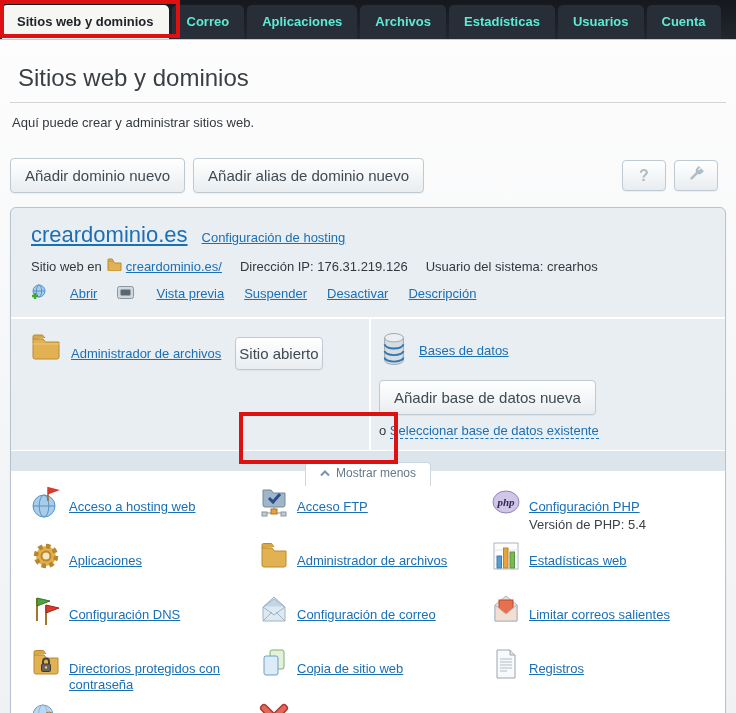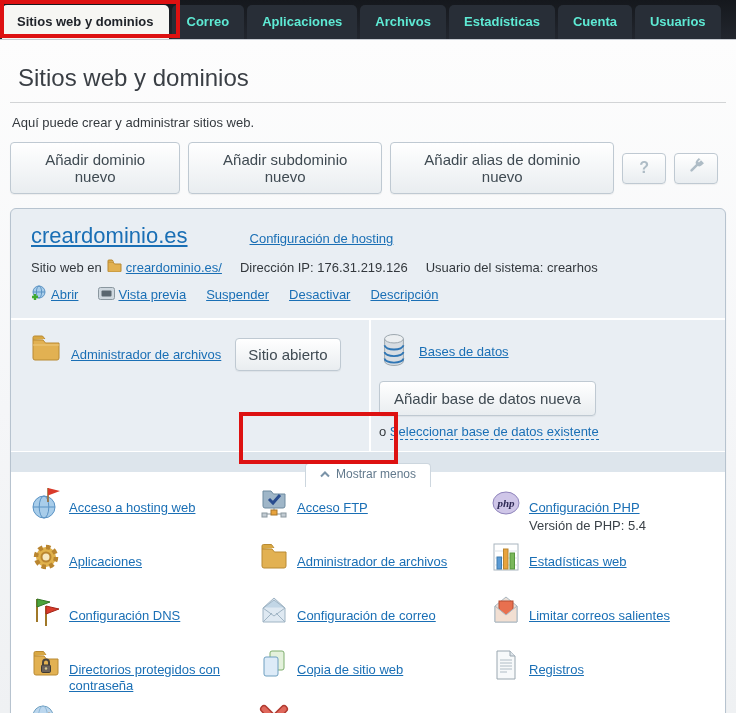--- a/index.html
+++ b/index.html
@@ -171,8 +171,8 @@
   <div class="tab">Aplicaciones</div>
   <div class="tab">Archivos</div>
   <div class="tab">Estadísticas</div>
+  <div class="tab">Usuarios</div>
   <div class="tab">Cuenta</div>
-  <div class="tab">Usuarios</div>
 </div>
 
 <div class="content">

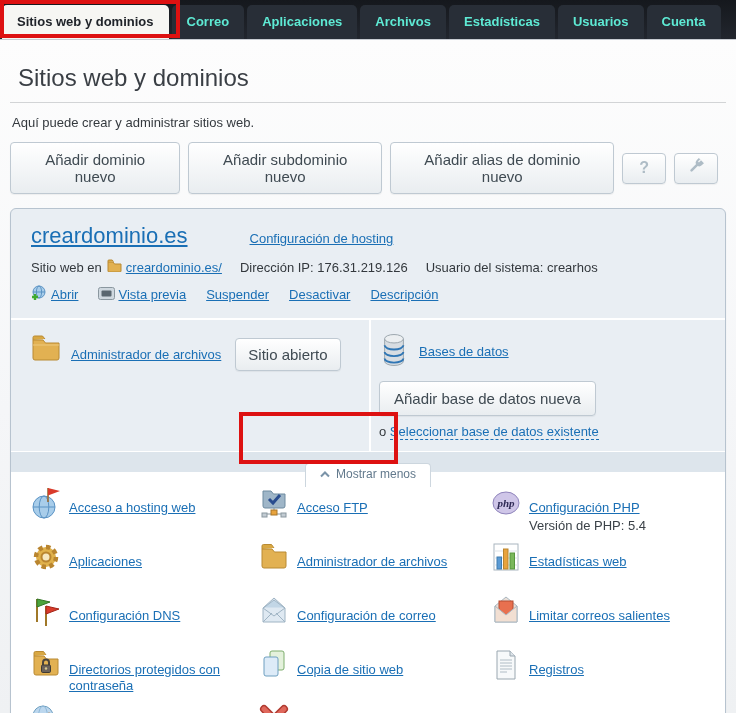--- a/index.html
+++ b/index.html
@@ -52,7 +52,7 @@
     margin:10px 0 10px 8px;
   }
   .title-rule { border:none; border-top:1px solid #d2d4d6; margin:0 0 12px 0; }
-  .subtitle { color:#34393e; margin:0 0 12px 2px; }
+  .subtitle { color:#34393e; margin:0 0 28px 2px; }
 
   .btn-row { display:flex; align-items:center; margin-bottom:14px; }
   .btn {

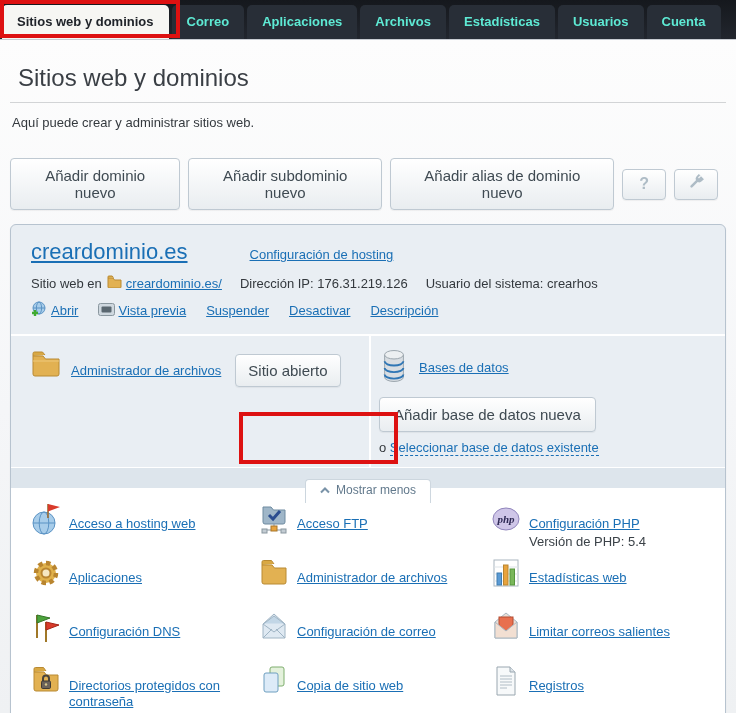--- a/index.html
+++ b/index.html
@@ -183,7 +183,6 @@
 
   <div class="btn-row">
     <button class="btn">Añadir dominio nuevo</button>
-    <button class="btn">Añadir subdominio nuevo</button>
     <button class="btn">Añadir alias de dominio nuevo</button>
     <div class="btn-spacer"></div>
     <button class="btn icon-btn">?</button>

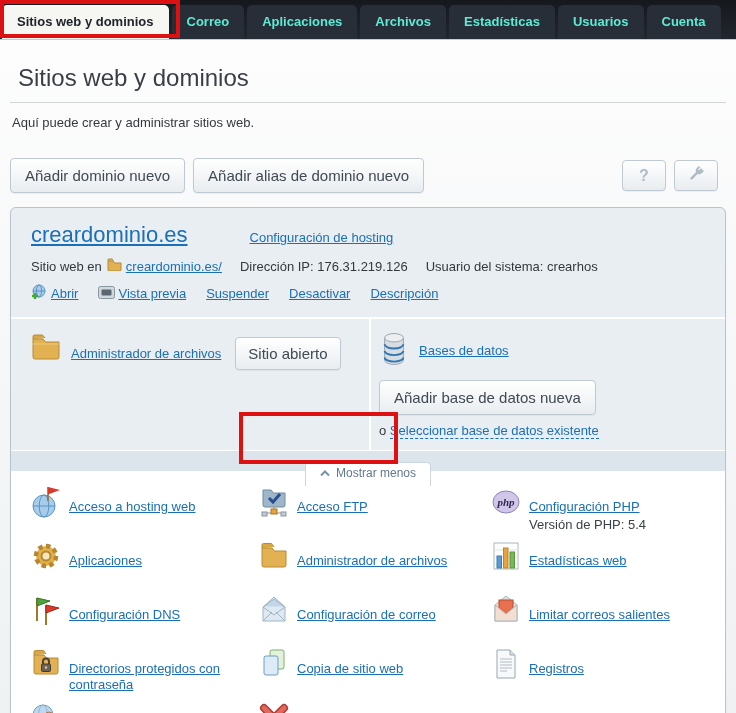--- a/index.html
+++ b/index.html
@@ -82,7 +82,7 @@
     box-shadow:0 1px 2px rgba(0,0,0,0.06);
   }
   .panel-head { padding:14px 20px 10px 20px; }
-  .domain-line { display:flex; align-items:baseline; margin-bottom:10px;gap:48px; }
+  .domain-line { display:flex; align-items:baseline; margin-bottom:10px; }
   .domain-name { font-size:22px; }
   .hosting-link { margin-left:14px; font-size:13px; }
   .info-line { display:flex; align-items:center; color:#33383d; margin-bottom:8px;text-align:center; }

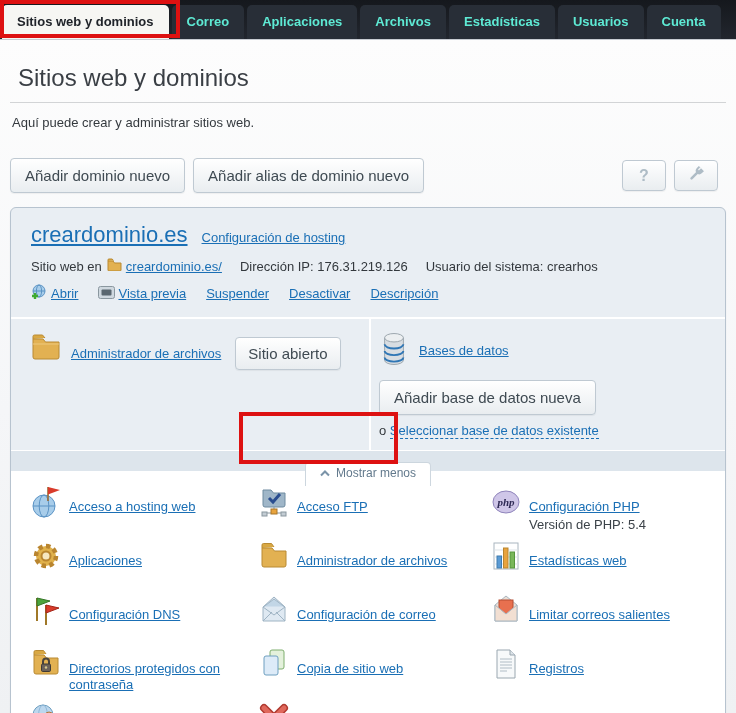--- a/index.html
+++ b/index.html
@@ -89,7 +89,7 @@
   .info-line .sep { width:18px; }
   .site-path-link { margin-left:4px; }
   .actions-line { display:flex; align-items:center; gap:20px; padding:2px 0 4px; }
-  .action-link { display:flex; align-items:center; gap:3px; }
+  .action-link { display:flex; align-items:center; gap:22px; }
 
   .tools {
     border-top:2px solid #ffffff;

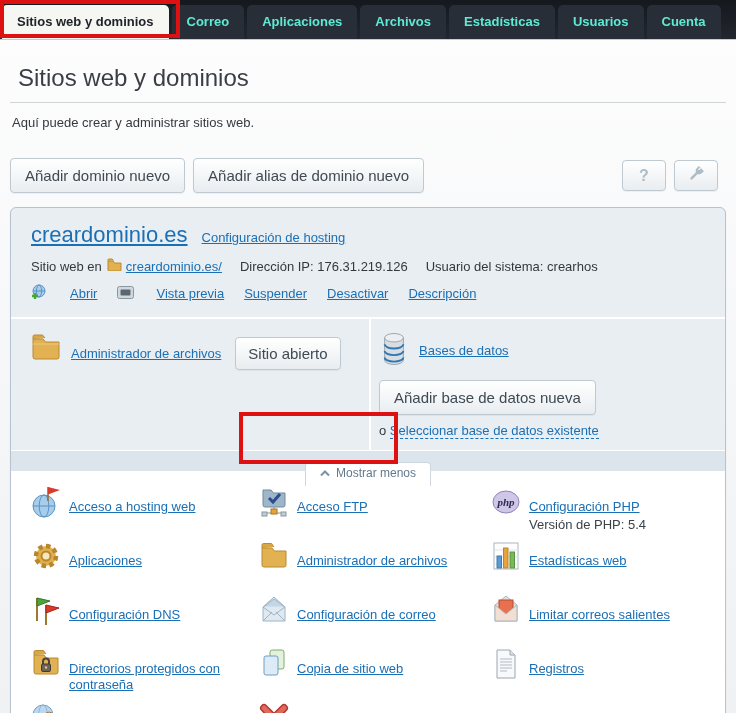--- a/index.html
+++ b/index.html
@@ -106,7 +106,7 @@
     padding:12px 10px 12px 8px;
   }
   .tool-link-row { display:flex; align-items:center; }
-  .tools-left .btn { margin-left:14px; margin-right:0; padding:7px 12px; }
+  .tools-left .btn { margin-left:14px; margin-right:0; padding:7px 3px; }
   .db-actions { margin:10px 0 0 0; }
   .db-actions .btn { margin:0 0 8px 0; display:inline-block; }
   .or-line { color:#33383d; }

